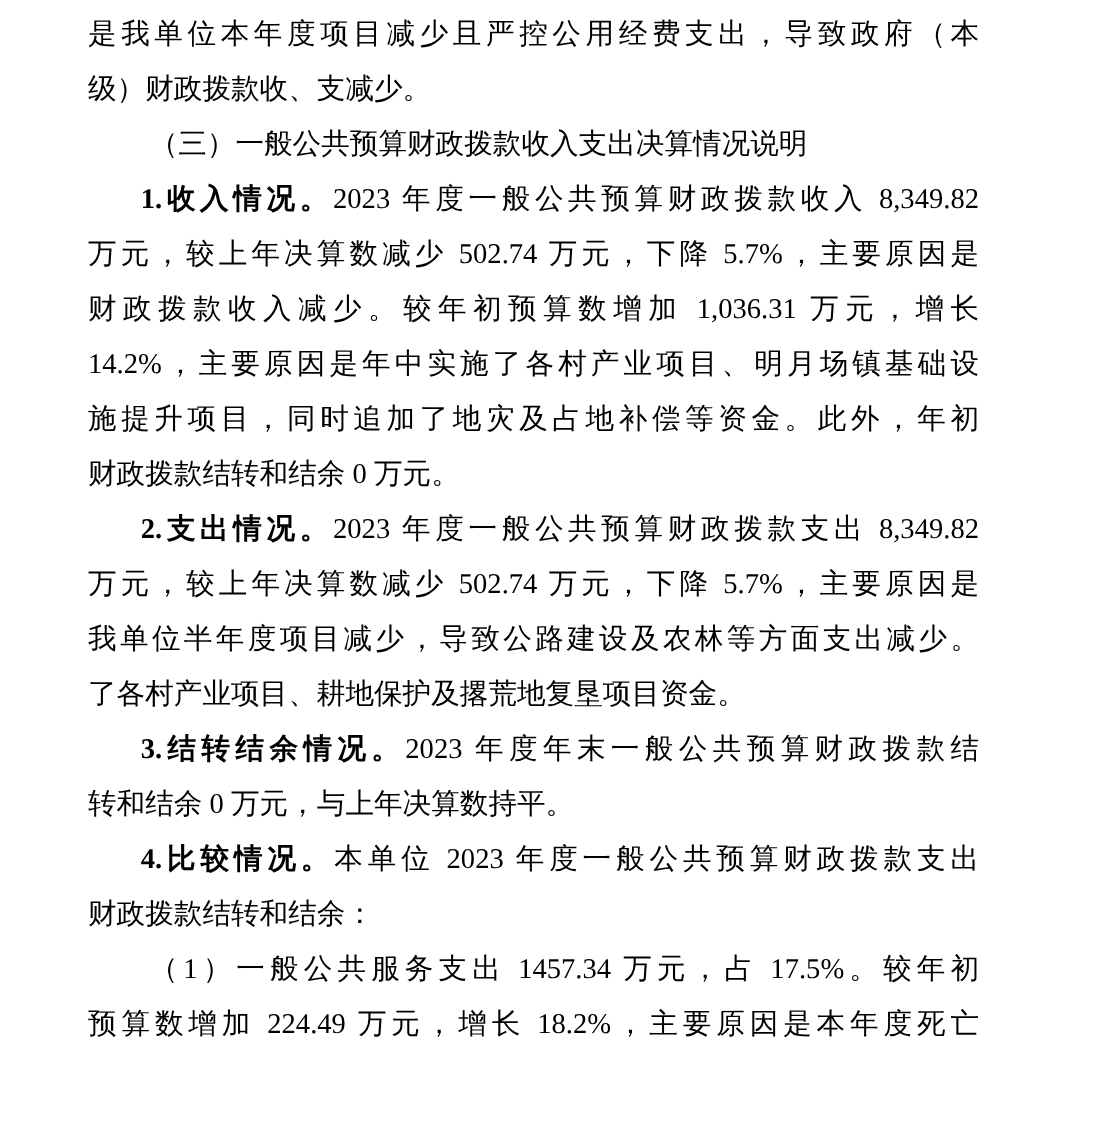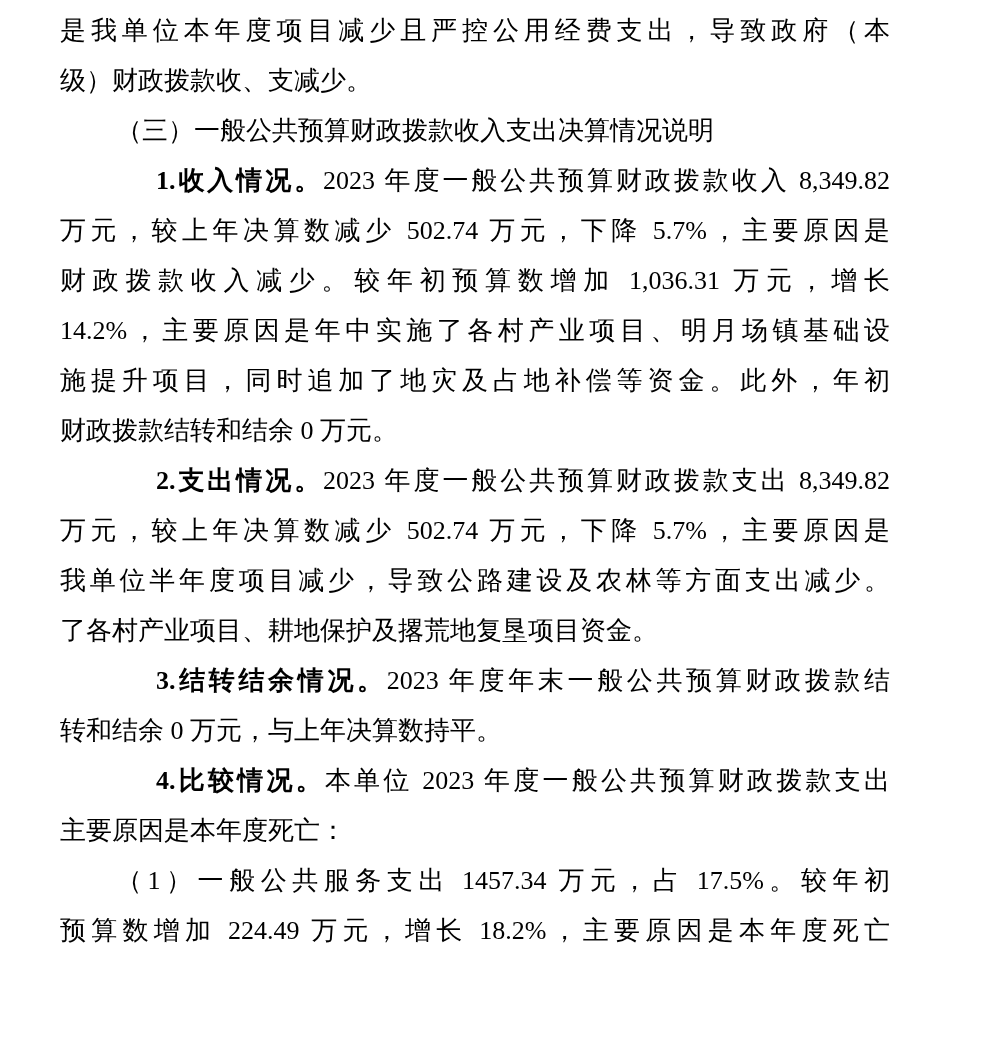--- a/index.html
+++ b/index.html
@@ -18,7 +18,7 @@
     box-sizing: border-box;
     width: 1000px;
     height: 1043px;
-    padding: 6px 110px 0 60px;
+    padding: 6px 110px 0 80px;
     background: #ffffff;
   }
   .textline {

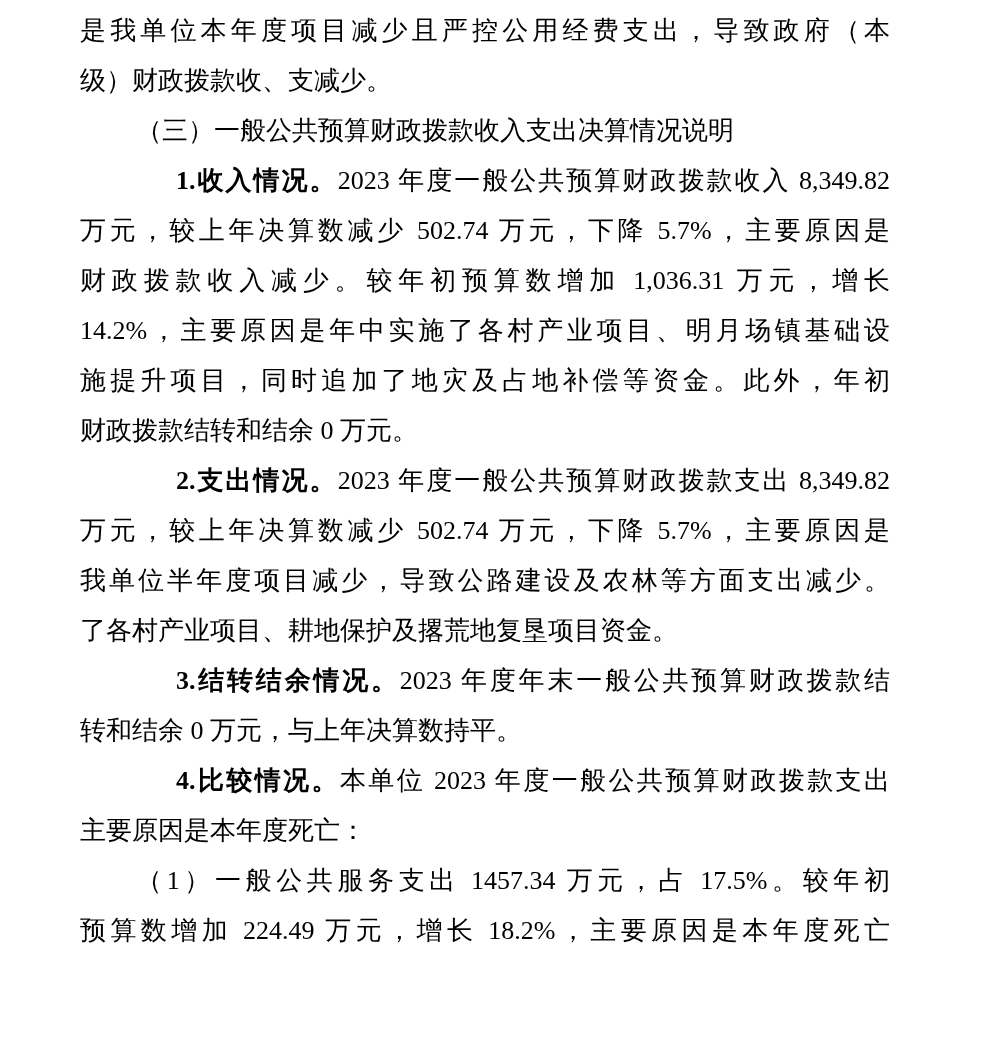--- a/index.html
+++ b/index.html
@@ -36,7 +36,6 @@
   }
   .textline .lead-bold {
     font-weight: bold;
-    margin-left: 48px;
   }
   .textline.heading {
     

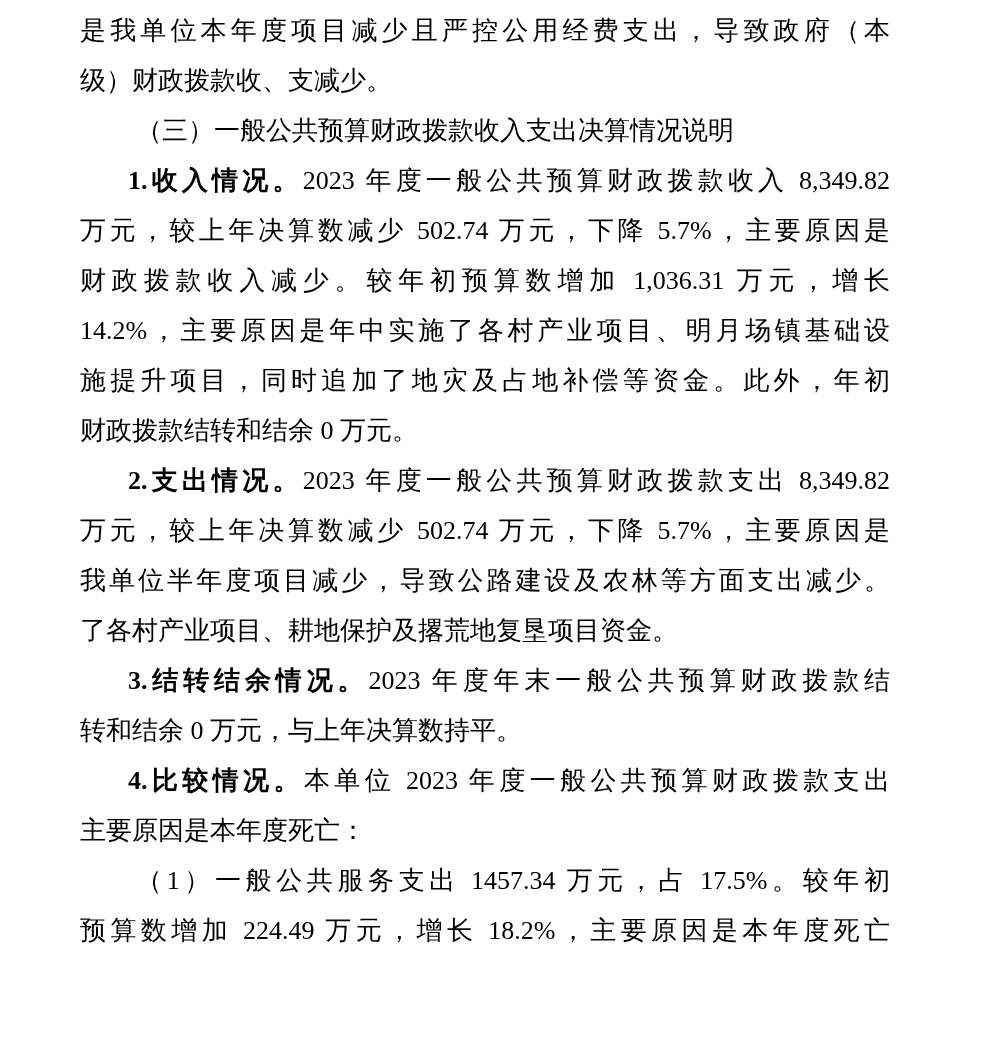--- a/index.html
+++ b/index.html
@@ -64,7 +64,7 @@
       <div class="textline fill" style="text-indent: 48px;"><span class="lead-bold">3.结转结余情况。</span><span>2023 年度年末一般公共预算财政拨款结</span></div>
       <div class="textline"><span>转和结余 0 万元，与上年决算数持平。</span></div>
       <div class="textline fill" style="text-indent: 48px;"><span class="lead-bold">4.比较情况。</span><span>本单位 2023 年度一般公共预算财政拨款支出</span></div>
-      <div class="textline"><span>主要原因是本年度死亡：</span></div>
+      <div class="textline"><span>财政拨款结转和结余：</span></div>
       <div class="textline fill" style="text-indent: 56px;"><span>（1）一般公共服务支出 1457.34 万元，占 17.5%。较年初</span></div>
       <div class="textline fill"><span>预算数增加 224.49 万元，增长 18.2%，主要原因是本年度死亡</span></div>
     </div>

